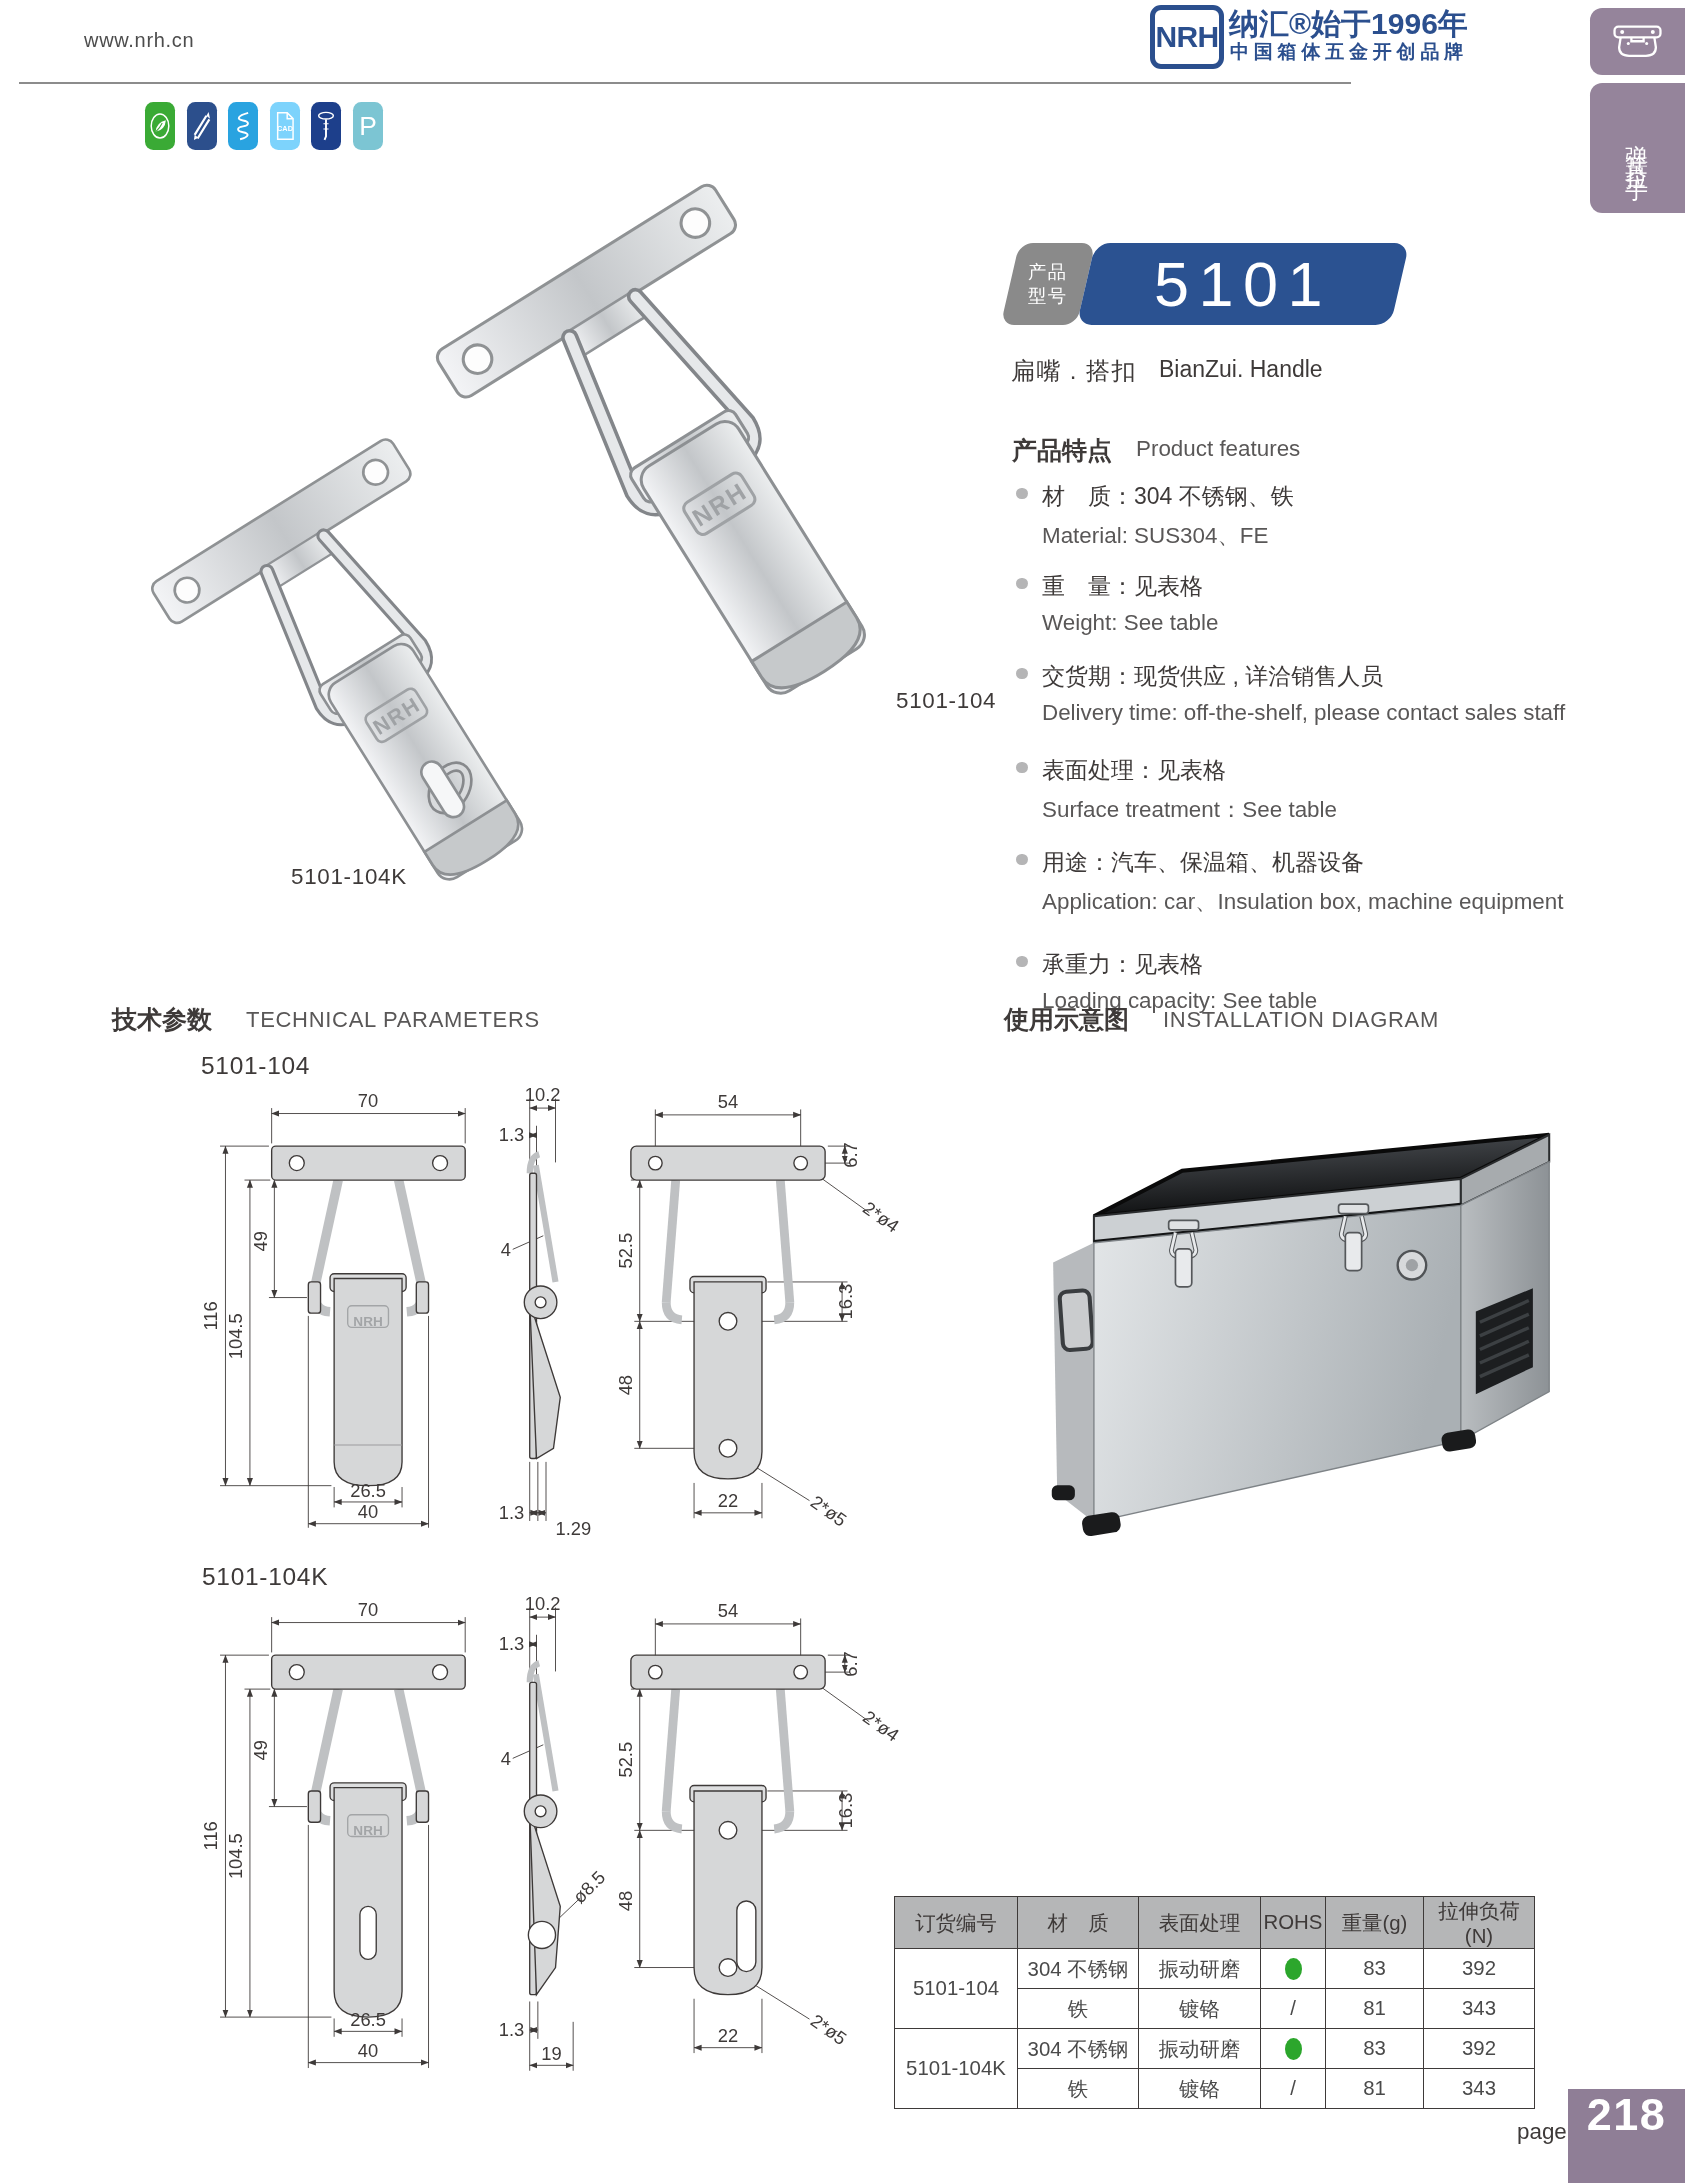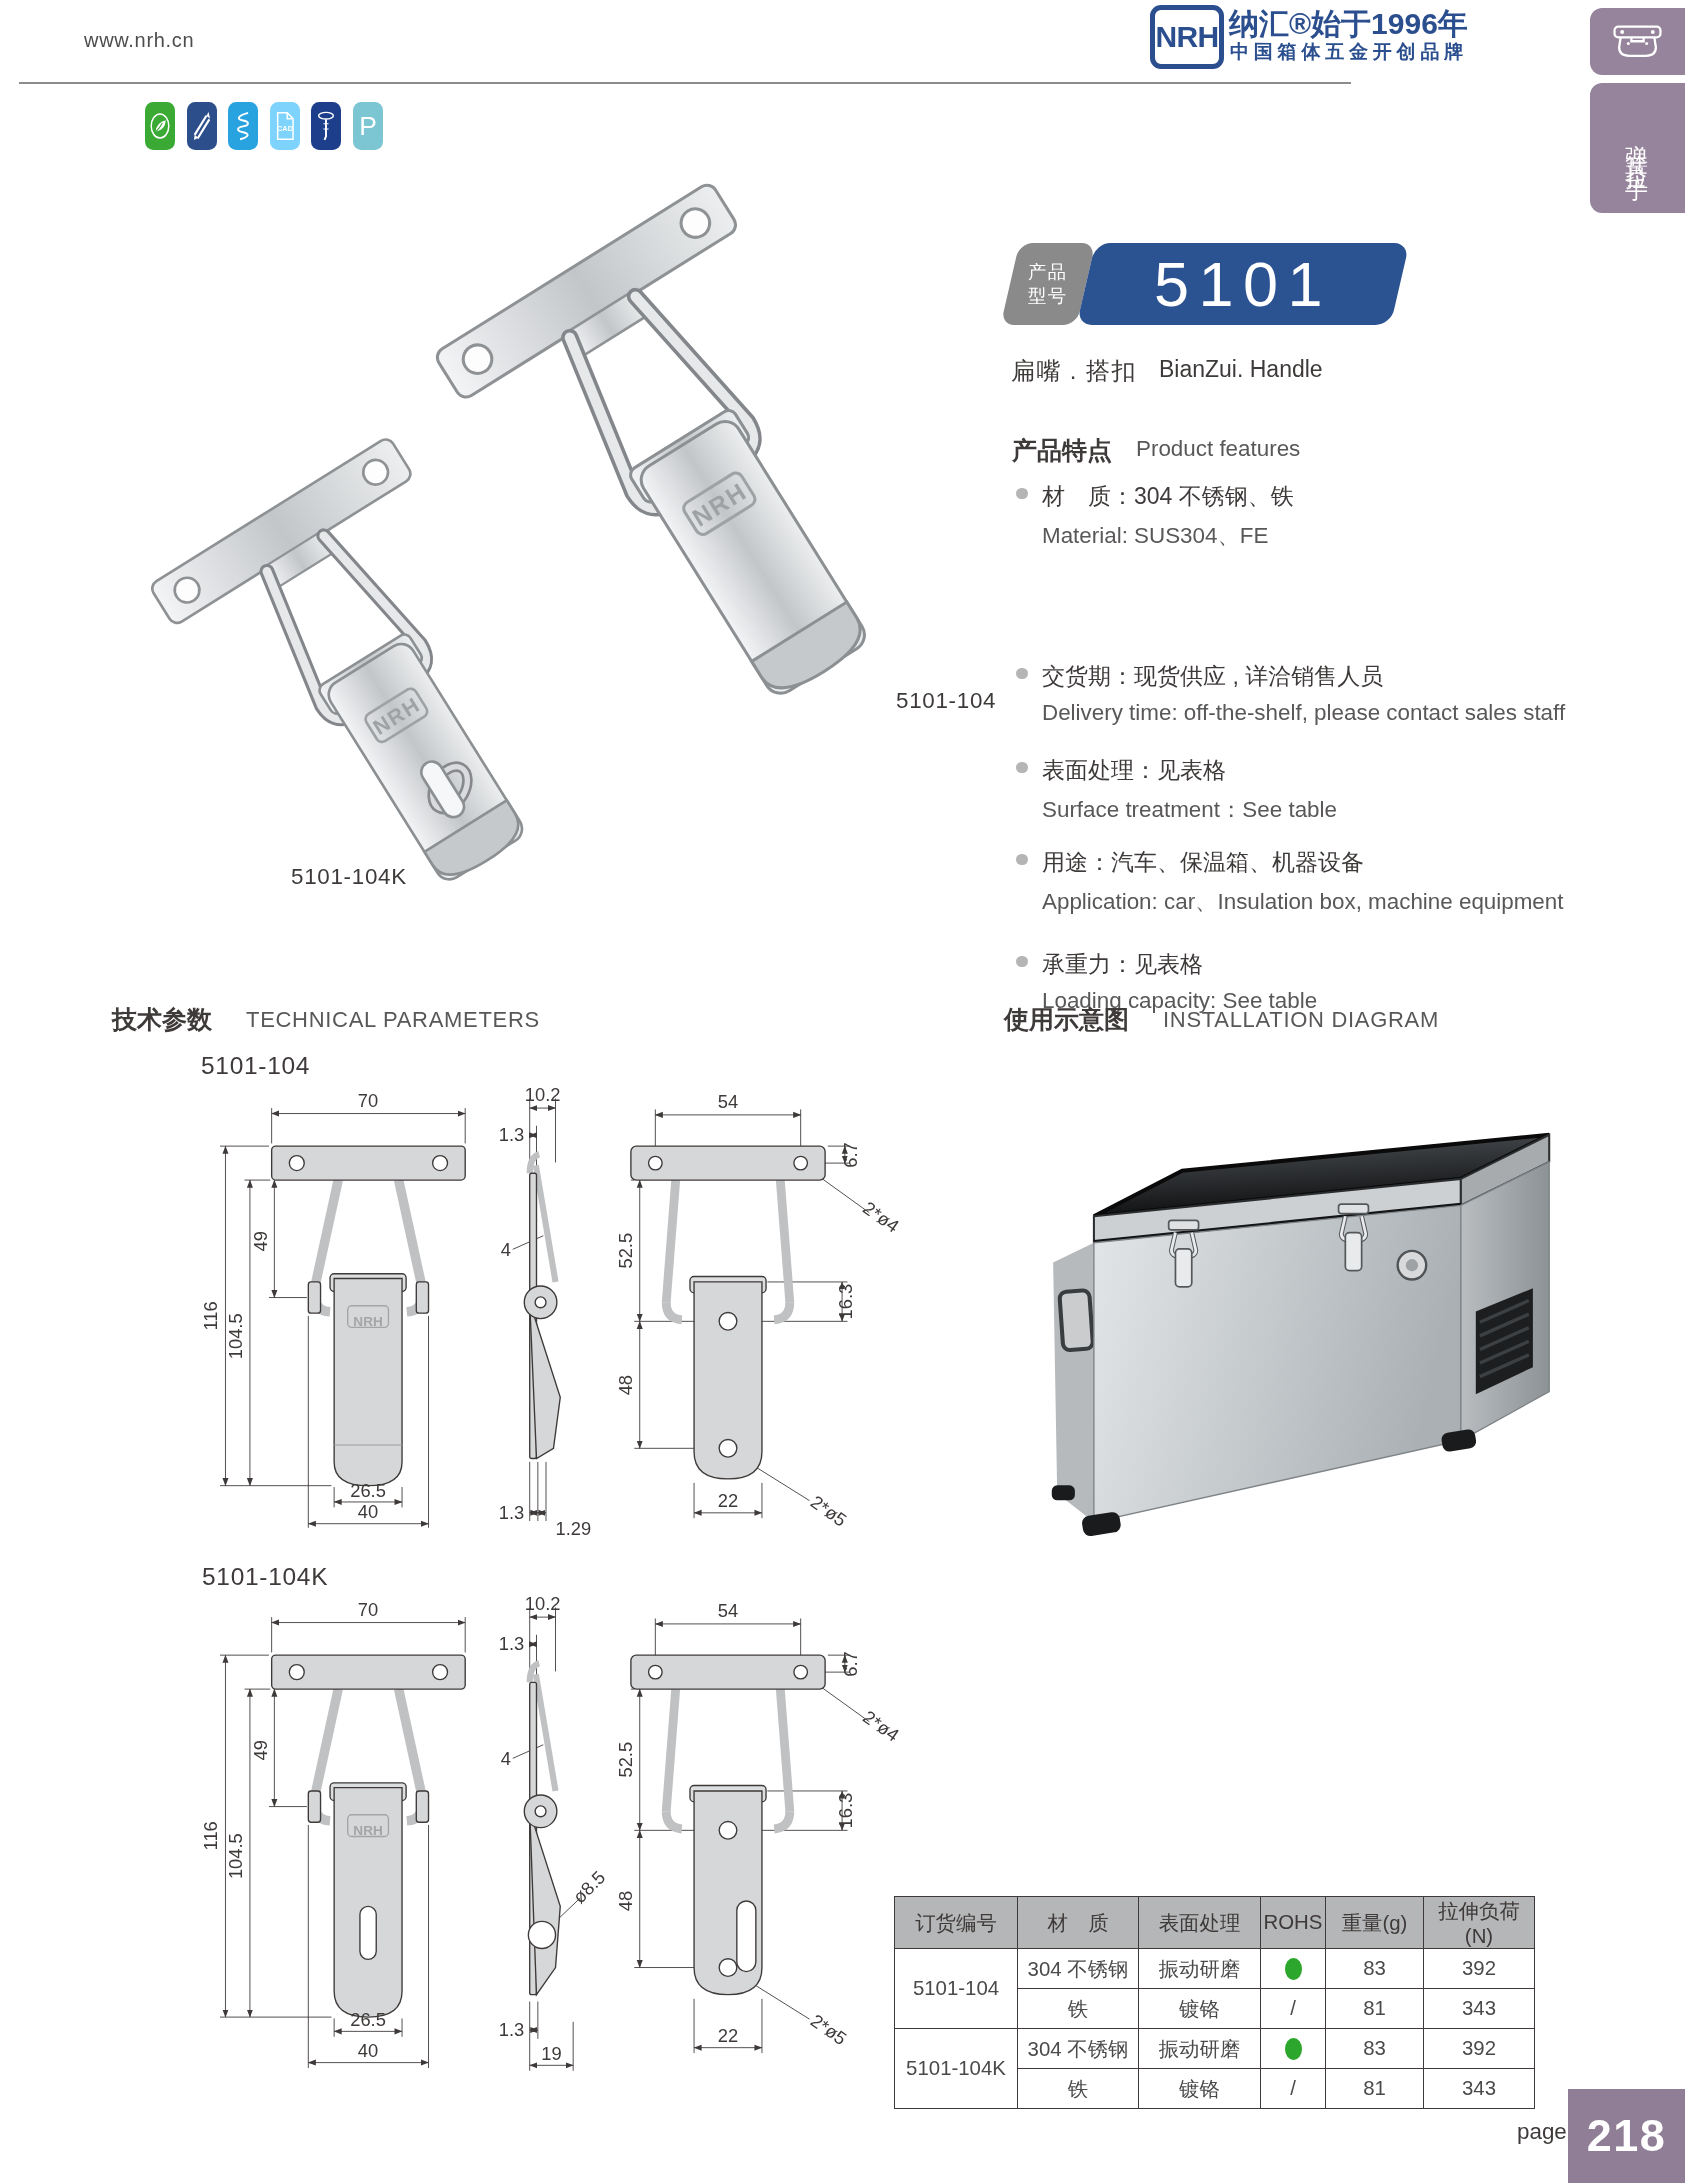--- a/index.html
+++ b/index.html
@@ -208,6 +208,11 @@
     <span class="b"></span>
     <span class="cnl">材　质：304 不锈钢、铁</span>
     <span class="enl">Material: SUS304、FE</span>
+  </div>
+  <div class="abs feat" style="left:1012px;top:571px;width:652px;height:75px;">
+    <span class="b"></span>
+    <span class="cnl">重　量：见表格</span>
+    <span class="enl">Weight: See table</span>
   </div>
   <div class="abs feat" style="left:1012px;top:661px;width:652px;height:75px;">
     <span class="b"></span>

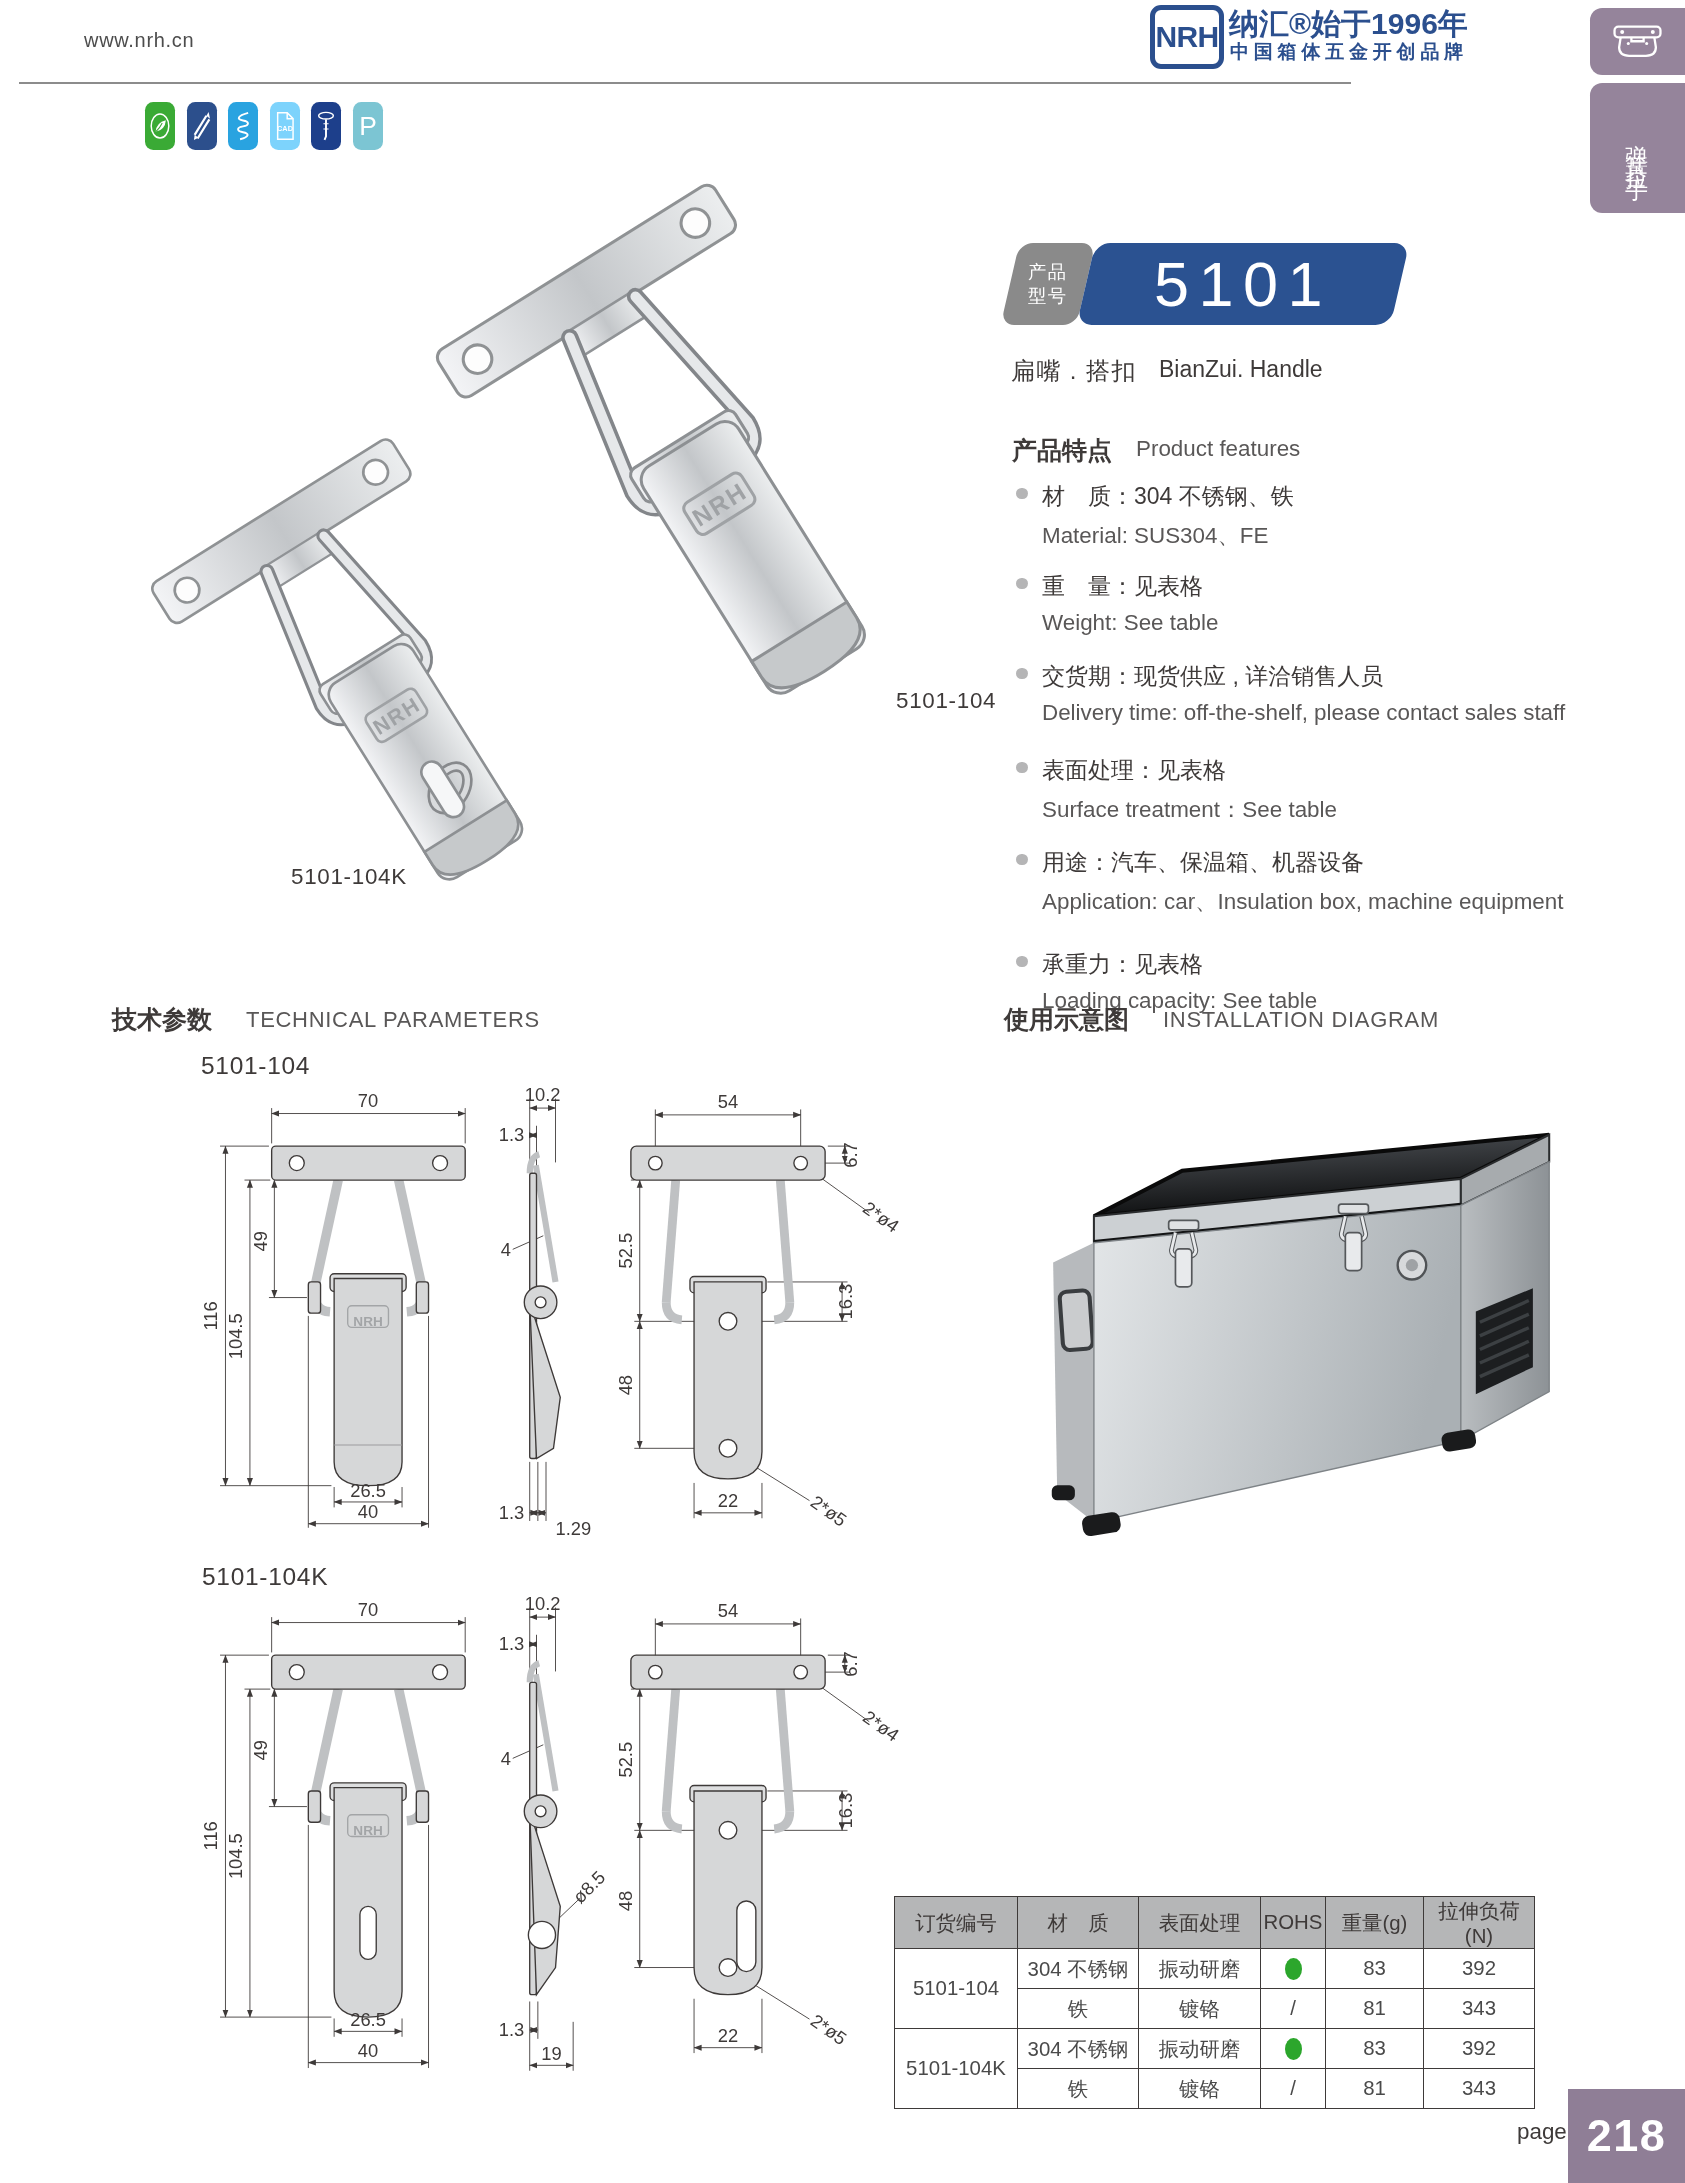--- a/index.html
+++ b/index.html
@@ -51,7 +51,7 @@
   .dot{display:inline-block;width:17px;height:22.4px;border-radius:50%;background:#2ca62c;vertical-align:middle;}
   
   .pageword{font-size:22.4px;color:#3e3a39;}
-  .pagebadge{background:#8f7e96;display:flex;align-items:center;justify-content:center;}
+  .pagebadge{background:#8f7e96;display:flex;align-items:flex-start;justify-content:center;}
   .pagebadge span{color:#fff;font-size:45px;font-weight:bold;letter-spacing:1.4px;}
 </style>
 </head>

